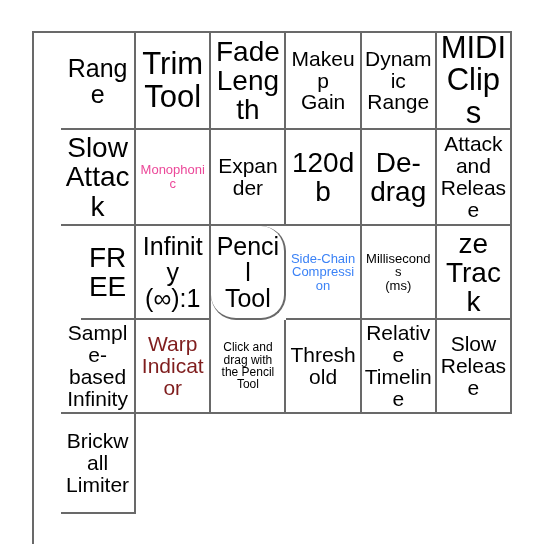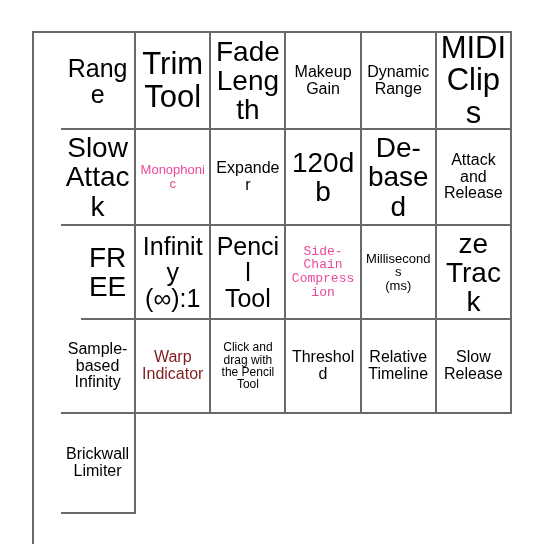--- a/index.html
+++ b/index.html
@@ -56,7 +56,7 @@
   .fs-xxl > .cell-text { font-size: 31px; }
   .fs-xl  > .cell-text { font-size: 28px; }
   .fs-lg  > .cell-text { font-size: 25px; }
-  .fs-md  > .cell-text { font-size: 16px; }
+  .fs-md  > .cell-text { font-size: 21px; }
   .fs-sm  > .cell-text { font-size: 12px; }
   .fs-xs  > .cell-text { font-size: 13px; }
 </style>

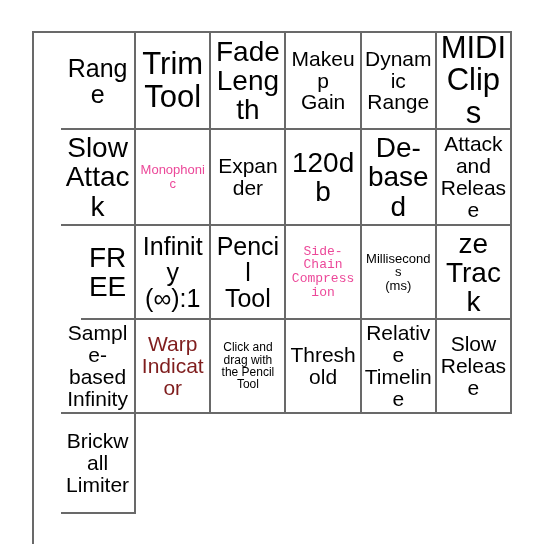--- a/index.html
+++ b/index.html
@@ -102,7 +102,7 @@
     </div>
     <div class="bingo-cell fs-xl" style="border-right-color: rgb(105, 105, 105); border-bottom-color: rgb(105, 105, 105); color: rgb(0, 0, 0);">
       <span class="cell-text">De-
-based</span>
+drag</span>
     </div>
     <div class="bingo-cell fs-md" style="border-right-color: rgb(105, 105, 105); border-bottom-color: rgb(105, 105, 105); color: rgb(0, 0, 0);">
       <span class="cell-text">Attack

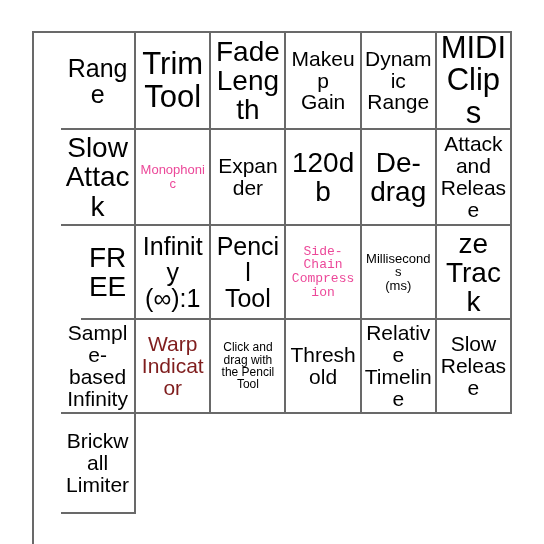--- a/index.html
+++ b/index.html
@@ -116,7 +116,7 @@
       <span class="cell-text">Infinity
 (∞):1</span>
     </div>
-    <div class="bingo-cell fs-lg" style="border-right-color: rgb(105, 105, 105); border-bottom-color: rgb(105, 105, 105); color: rgb(0, 0, 0);">
+    <div class="bingo-cell fs-lg" style="border-right-color: rgb(105, 105, 105); border-bottom-color: rgb(105, 105, 105); color: rgb(0, 0, 0); border-radius: 25px;">
       <span class="cell-text">Pencil
 Tool</span>
     </div>

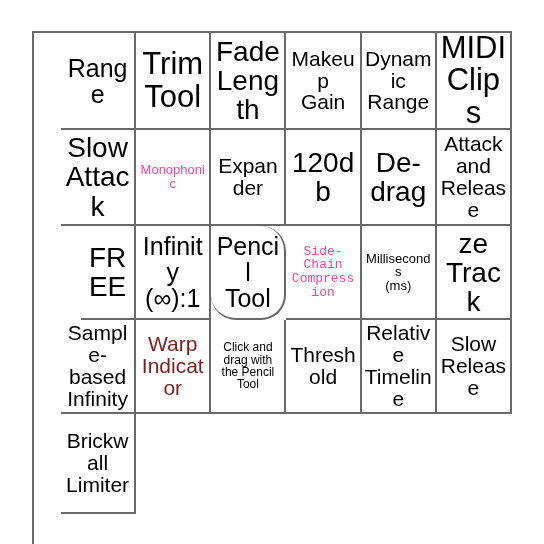--- a/index.html
+++ b/index.html
@@ -120,7 +120,7 @@
       <span class="cell-text">Pencil
 Tool</span>
     </div>
-    <div class="bingo-cell fs-xs" style="border-right-color: rgb(105, 105, 105); border-bottom-color: rgb(105, 105, 105); color: #ec4899; font-family: Liberation Mono, monospace;">
+    <div class="bingo-cell fs-xs" style="border-right-color: rgb(105, 105, 105); border-bottom-color: rgb(105, 105, 105); color: #3b82f6;">
       <span class="cell-text">Side-Chain
 Compression</span>
     </div>

